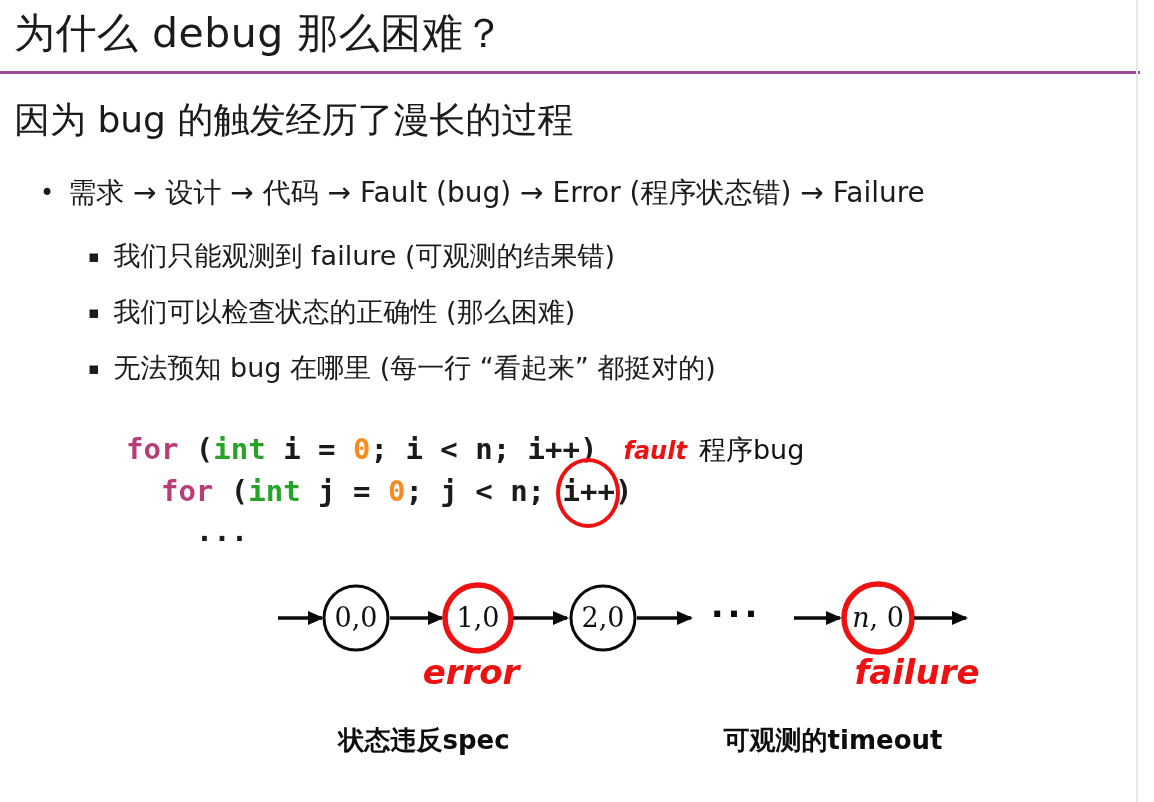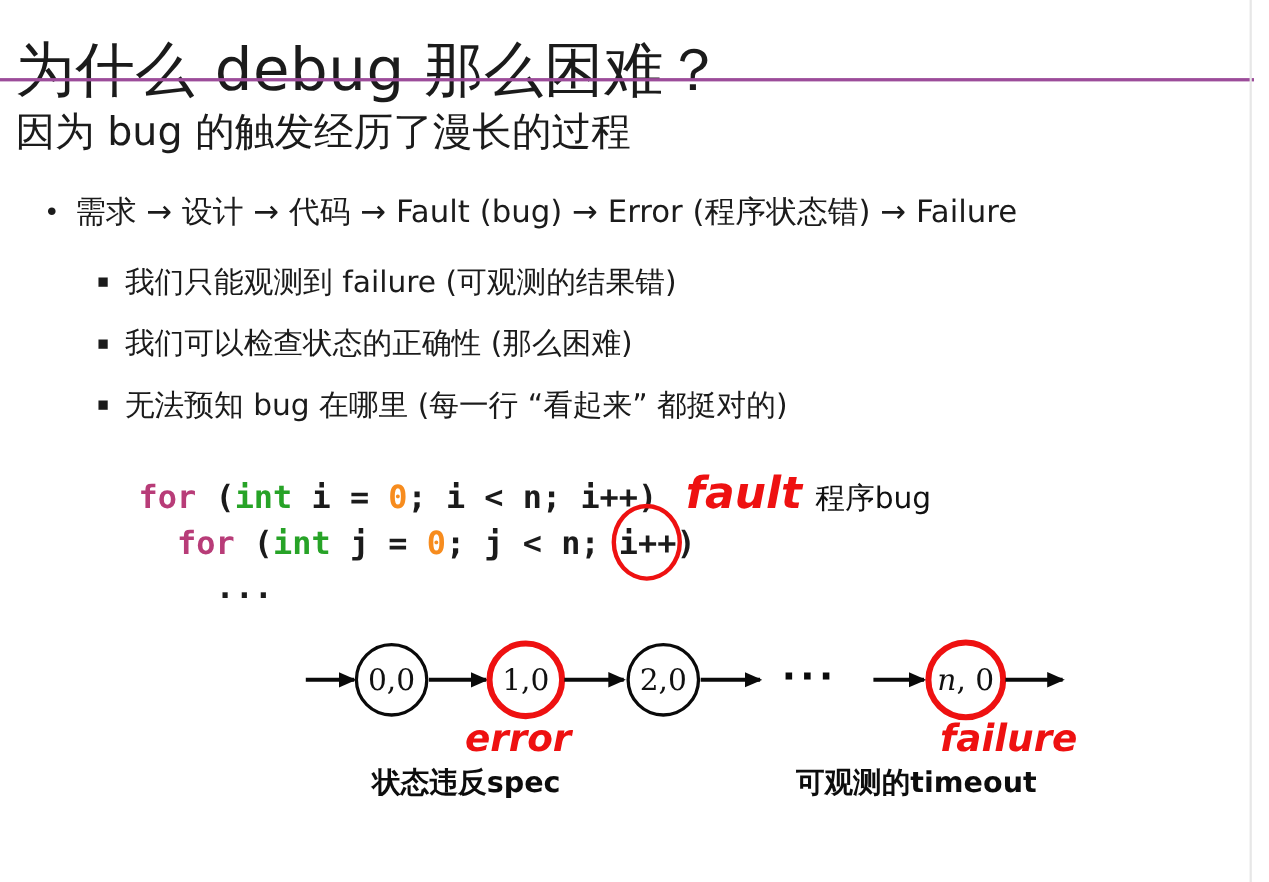--- a/index.html
+++ b/index.html
@@ -6,7 +6,7 @@
   .slide{position:relative;width:1154px;height:802px;background:#ffffff;overflow:hidden;
          font-family:"DejaVu Sans","Liberation Sans",sans-serif;color:var(--text,#1b1b1b);}
   .abs{position:absolute;}
-  .page-title{left:14px;top:6px;font-size:54px;font-weight:500;letter-spacing:.5px;margin-top:22px;}
+  .page-title{left:14px;top:6px;font-size:41px;font-weight:500;letter-spacing:.5px;}
   .title-rule{left:0;top:71px;width:1140px;height:3px;background:var(--accent-rule,#9c4c9a);}
   .right-border{left:1136px;top:0;width:2px;height:802px;background:var(--border-gray,#e7e7e7);}
   .intro{left:14px;top:96px;font-size:36px;}

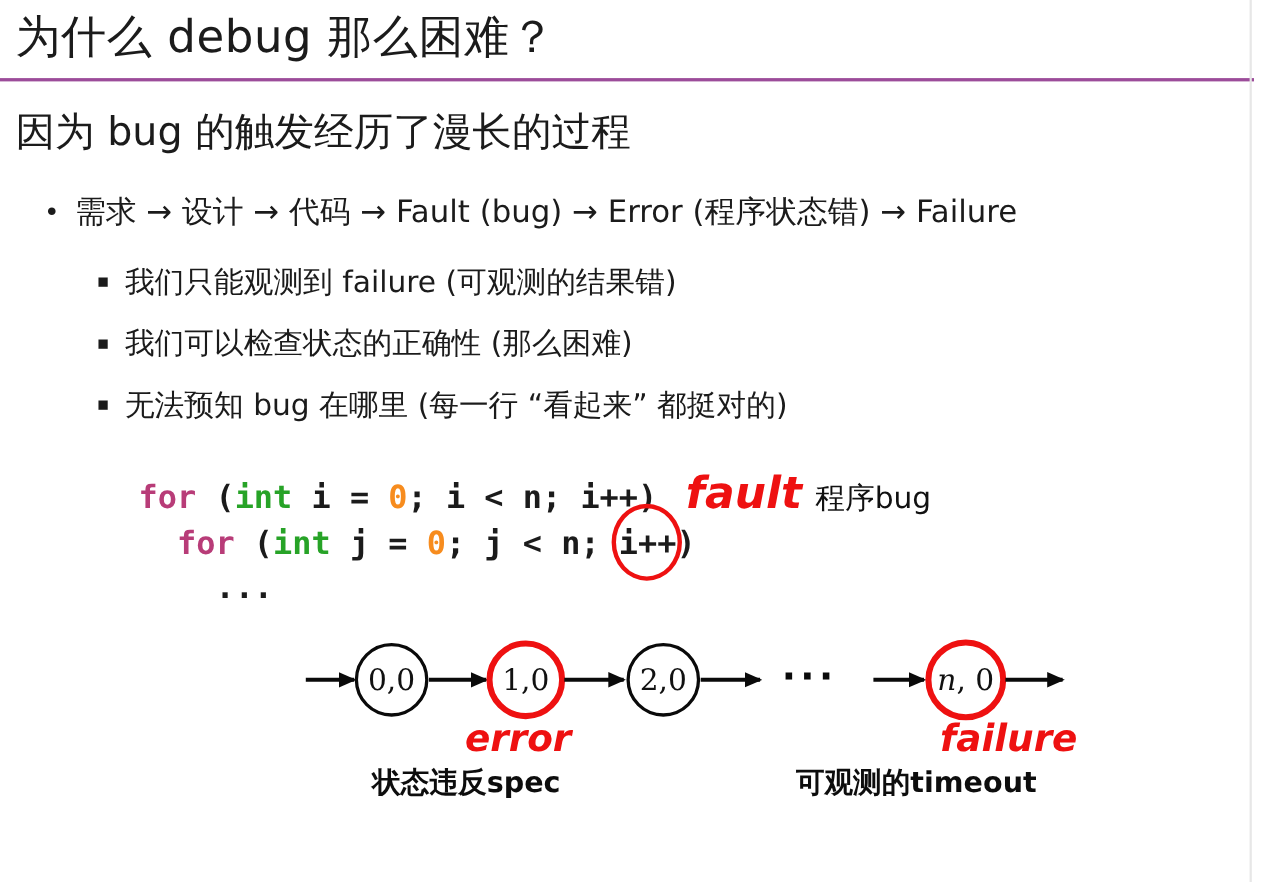--- a/index.html
+++ b/index.html
@@ -22,7 +22,7 @@
   .ty{color:var(--code-type,#27a327);}
   .num{color:var(--code-number,#f78c1e);}
   .fault{font-family:"DejaVu Sans",sans-serif;font-style:italic;font-weight:bold;
-         font-size:40px;color:var(--highlight-red,#ee1111);margin-left:26px;}
+         font-size:24px;color:var(--highlight-red,#ee1111);margin-left:26px;}
   .fault-note{font-family:"DejaVu Sans",sans-serif;font-weight:500;font-size:27px;
               color:#111;margin-left:12px;}
   .bug-ellipse{left:556px;top:458px;width:56px;height:62px;border:4px solid var(--highlight-red,#ee1111);

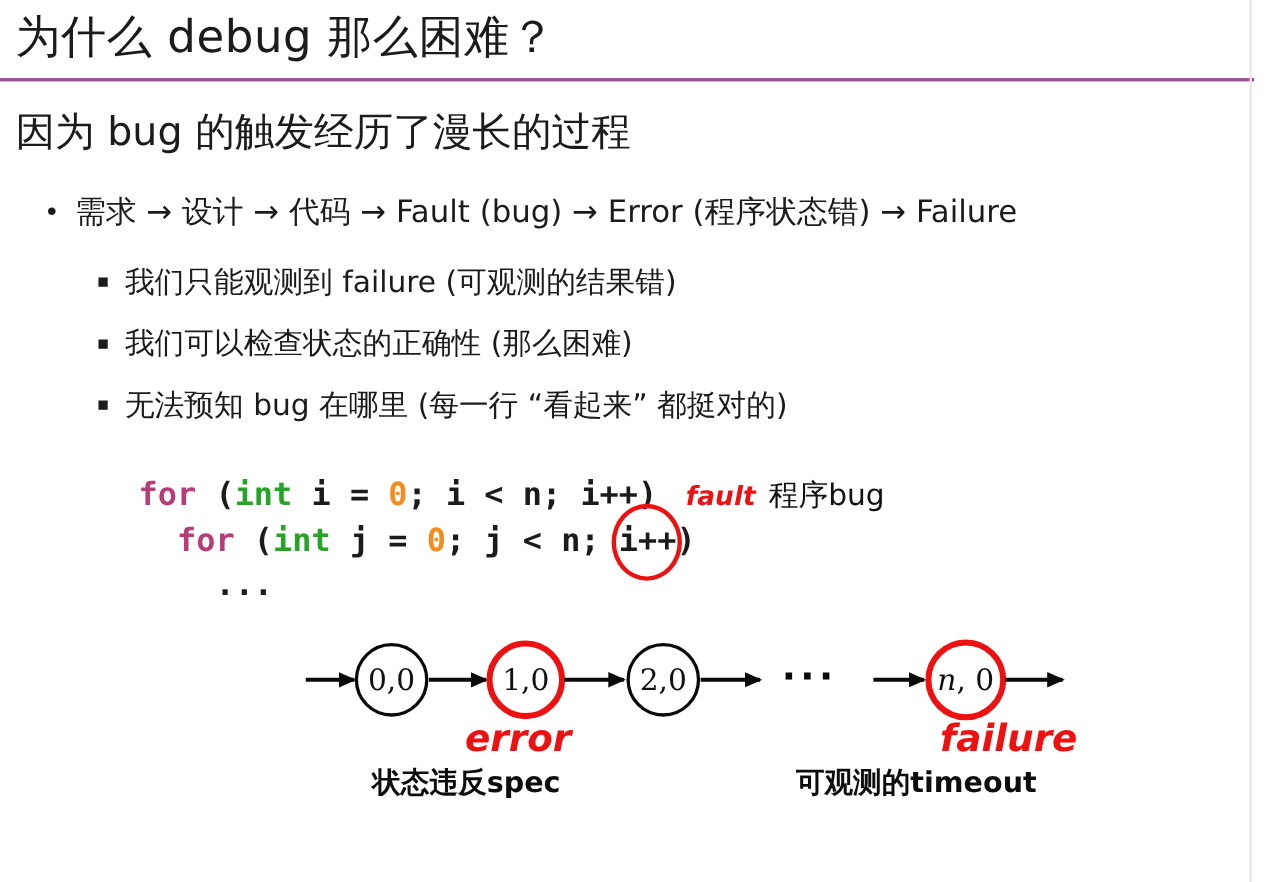--- a/index.html
+++ b/index.html
@@ -33,7 +33,7 @@
   .red-label{font-style:italic;font-weight:bold;font-size:34px;color:var(--highlight-red,#ee1111);text-align:center;}
   .error-label{left:371px;top:652px;width:200px;}
   .failure-label{left:817px;top:652px;width:200px;}
-  .caption{font-size:26px;font-weight:700;color:#0d0d0d;text-align:center;}
+  .caption{font-size:26px;font-weight:700;color:#0d0d0d;text-align:center;margin-top:29px;}
   .error-caption{left:274px;top:694px;width:300px;}
   .failure-caption{left:683px;top:694px;width:300px;}
 </style>

